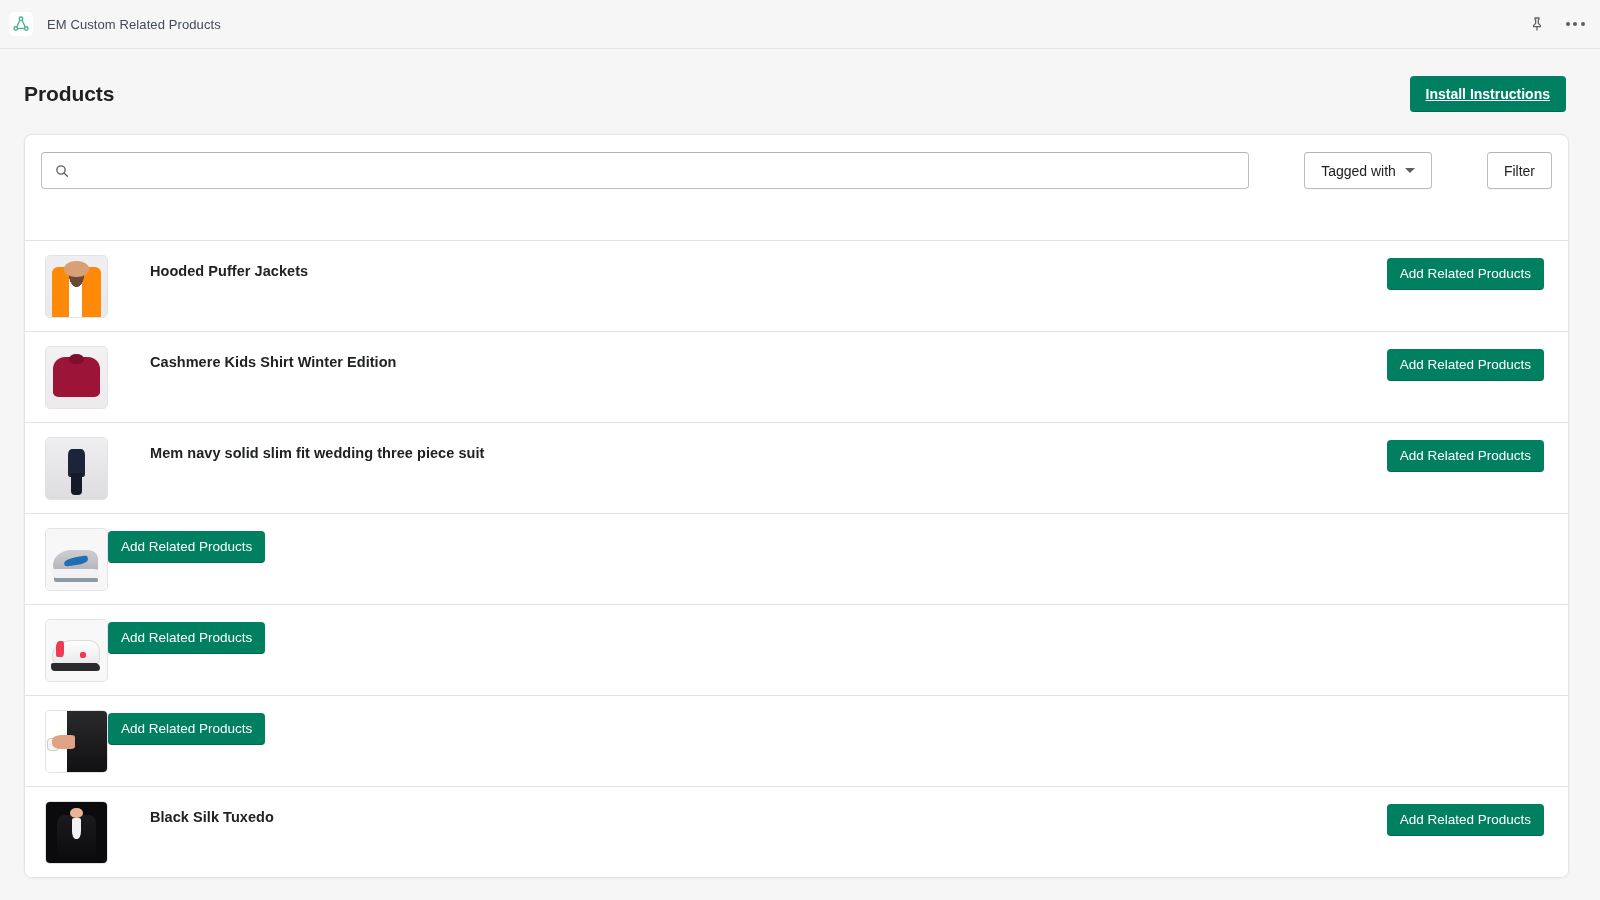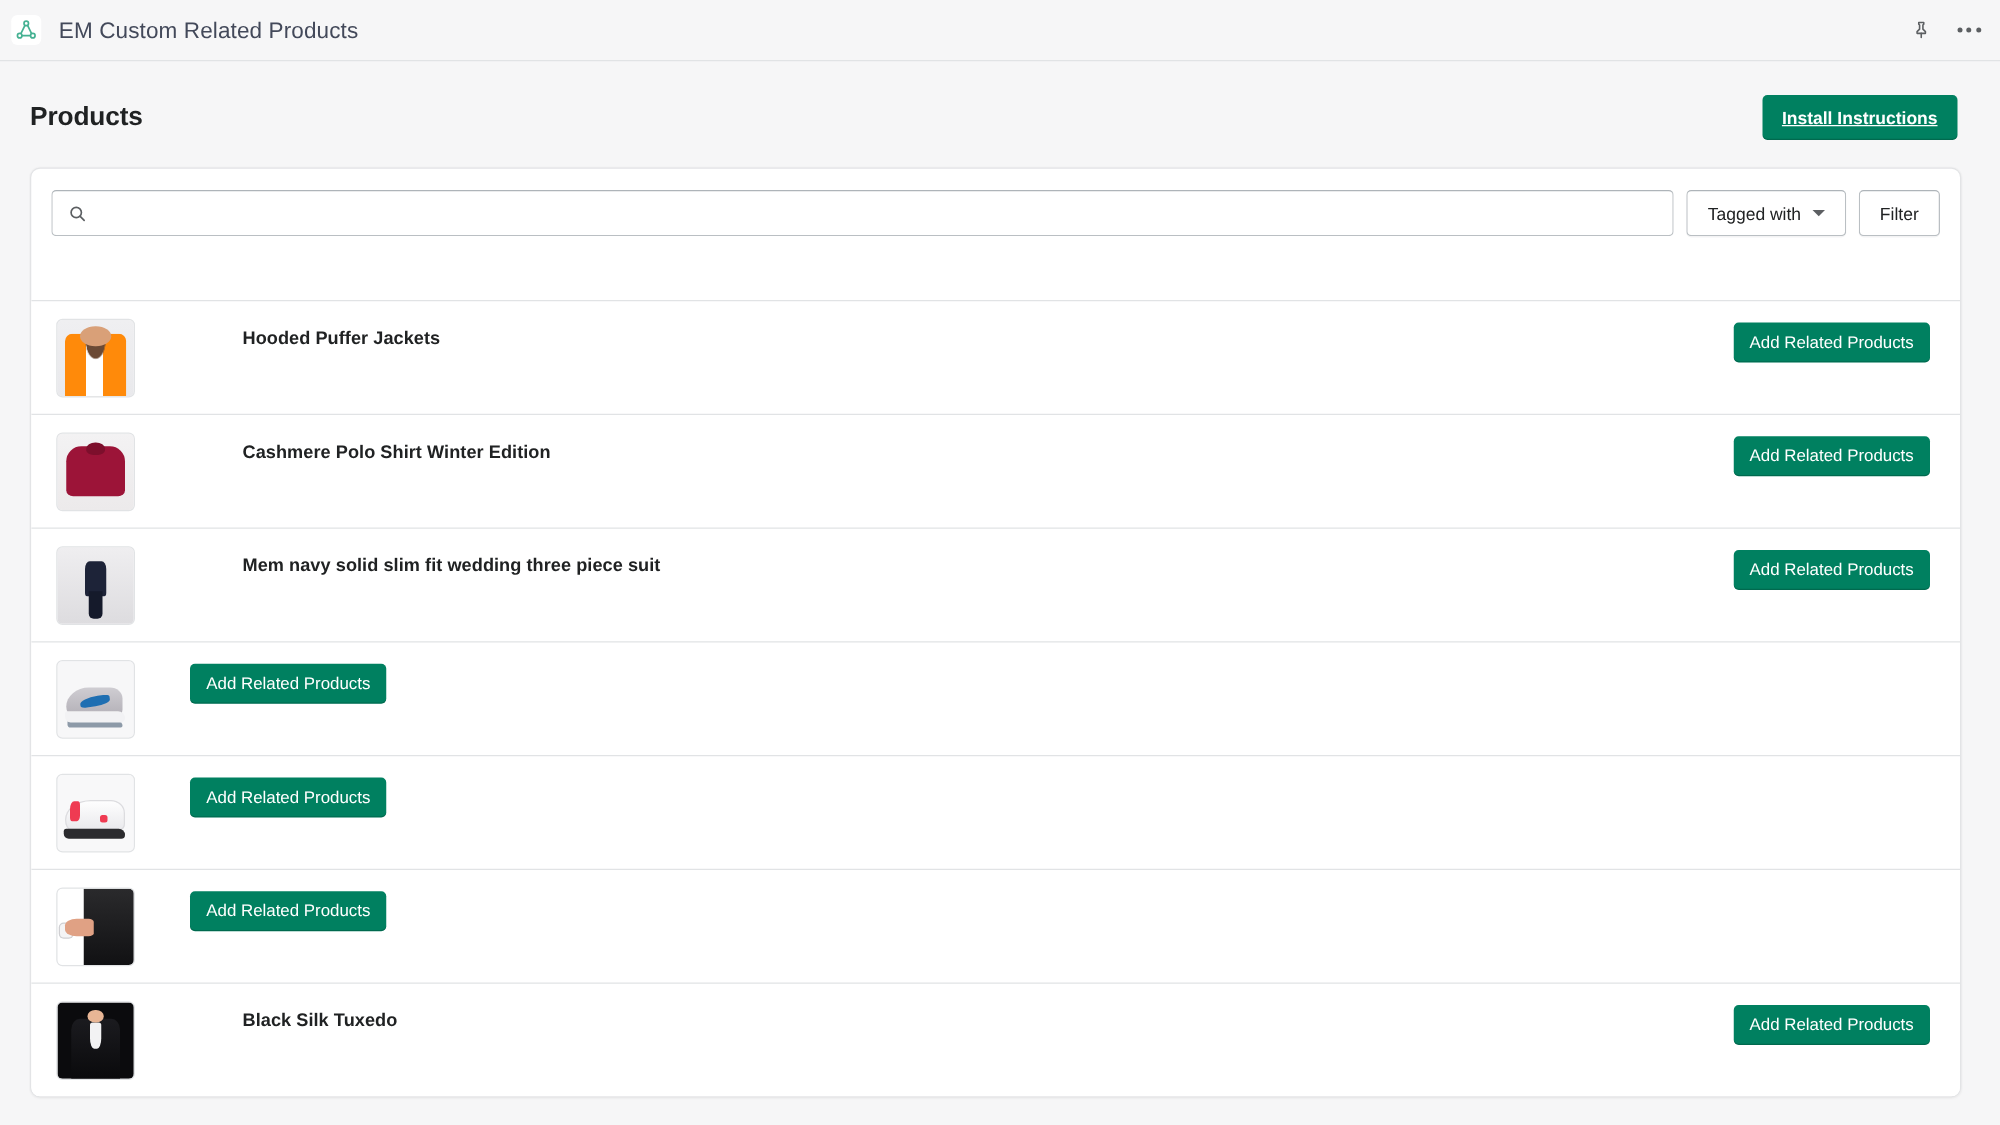--- a/index.html
+++ b/index.html
@@ -30,7 +30,7 @@
   }
   .app-title {
     margin-left: 14px;
-    font-size: 18px;
+    font-size: 13px;
     color: #43495a;
     letter-spacing: 0.1px;
   }

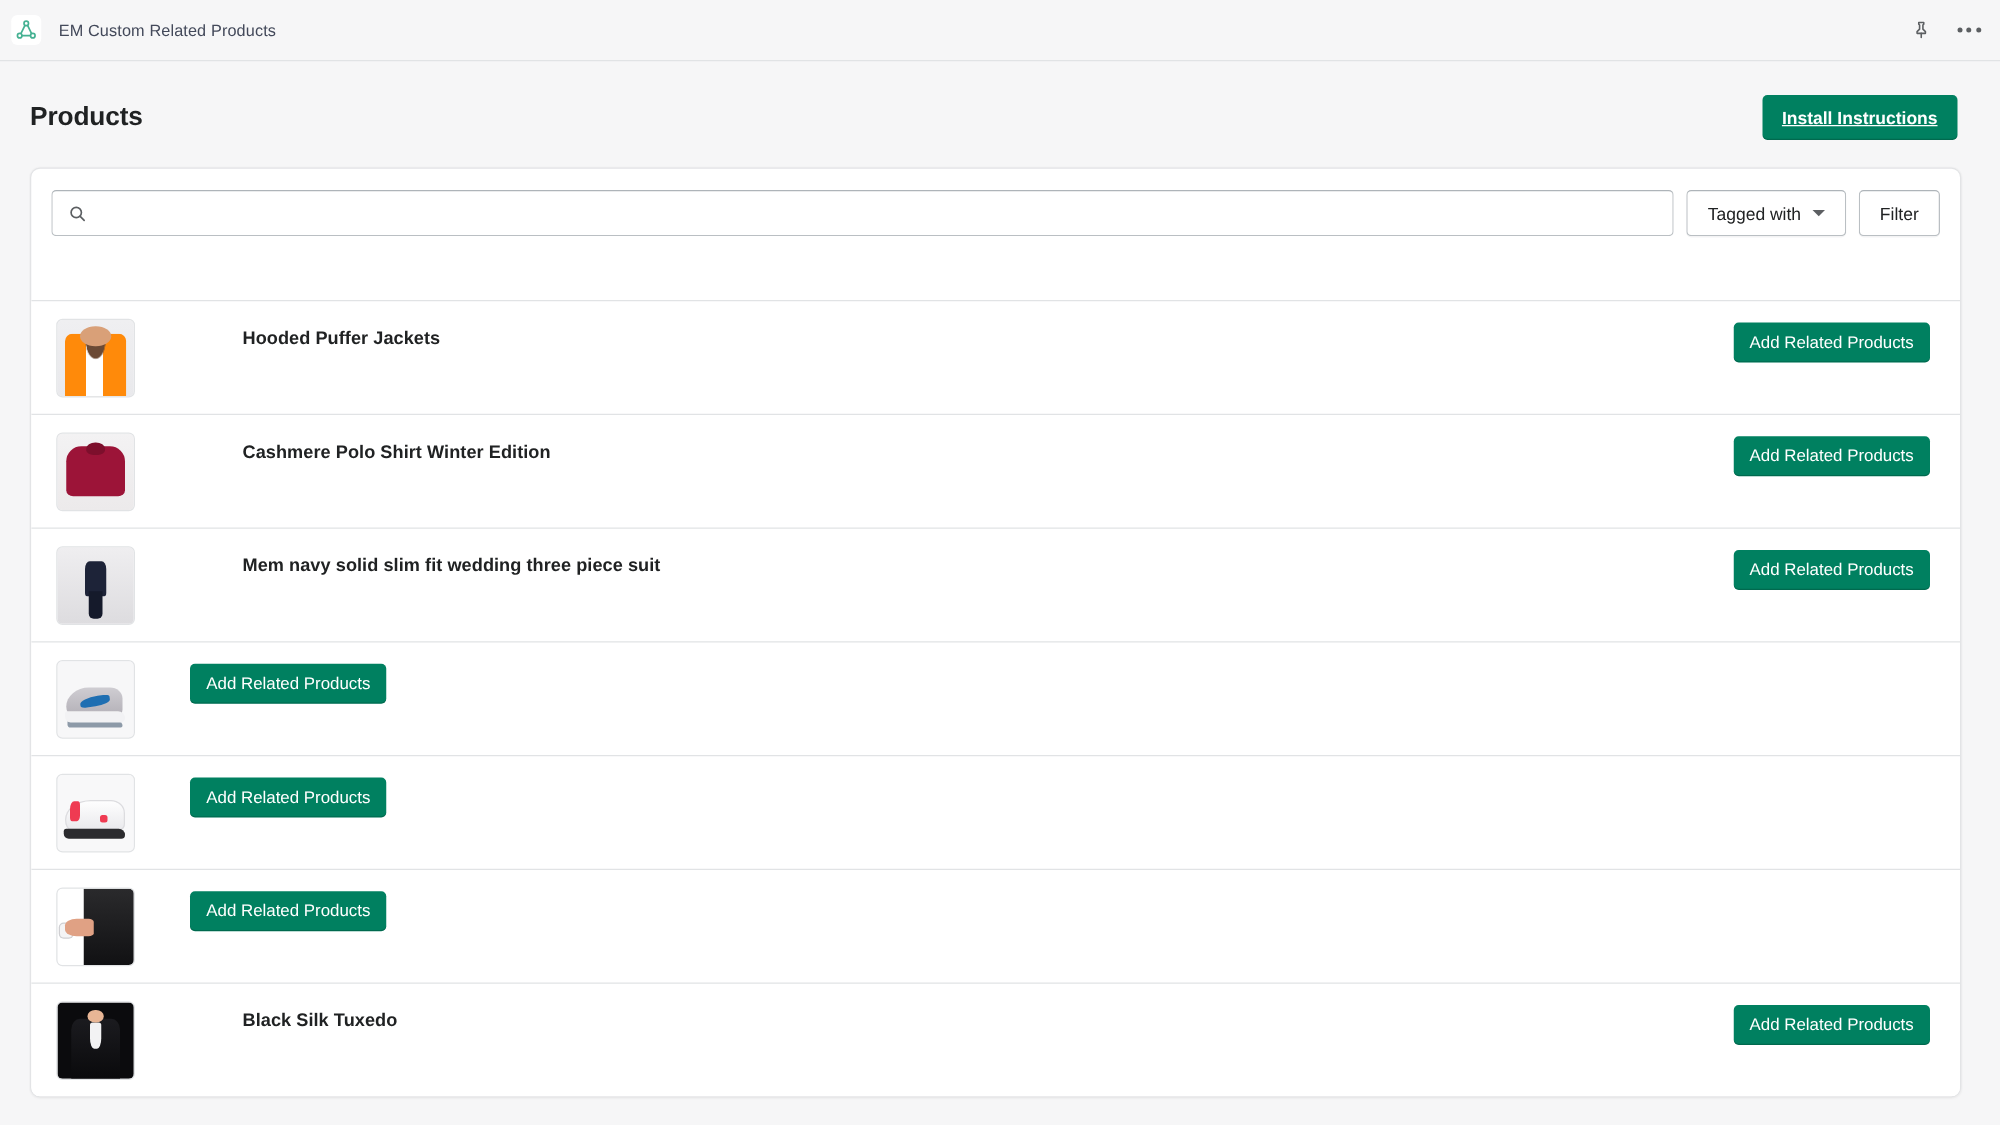--- a/index.html
+++ b/index.html
@@ -135,6 +135,7 @@
     gap: 9px;
     box-shadow: 0 1px 0 rgba(22,29,37,0.05);
     white-space: nowrap;
+    margin-left: 45px;
   }
   .caret {
     width: 0; height: 0;

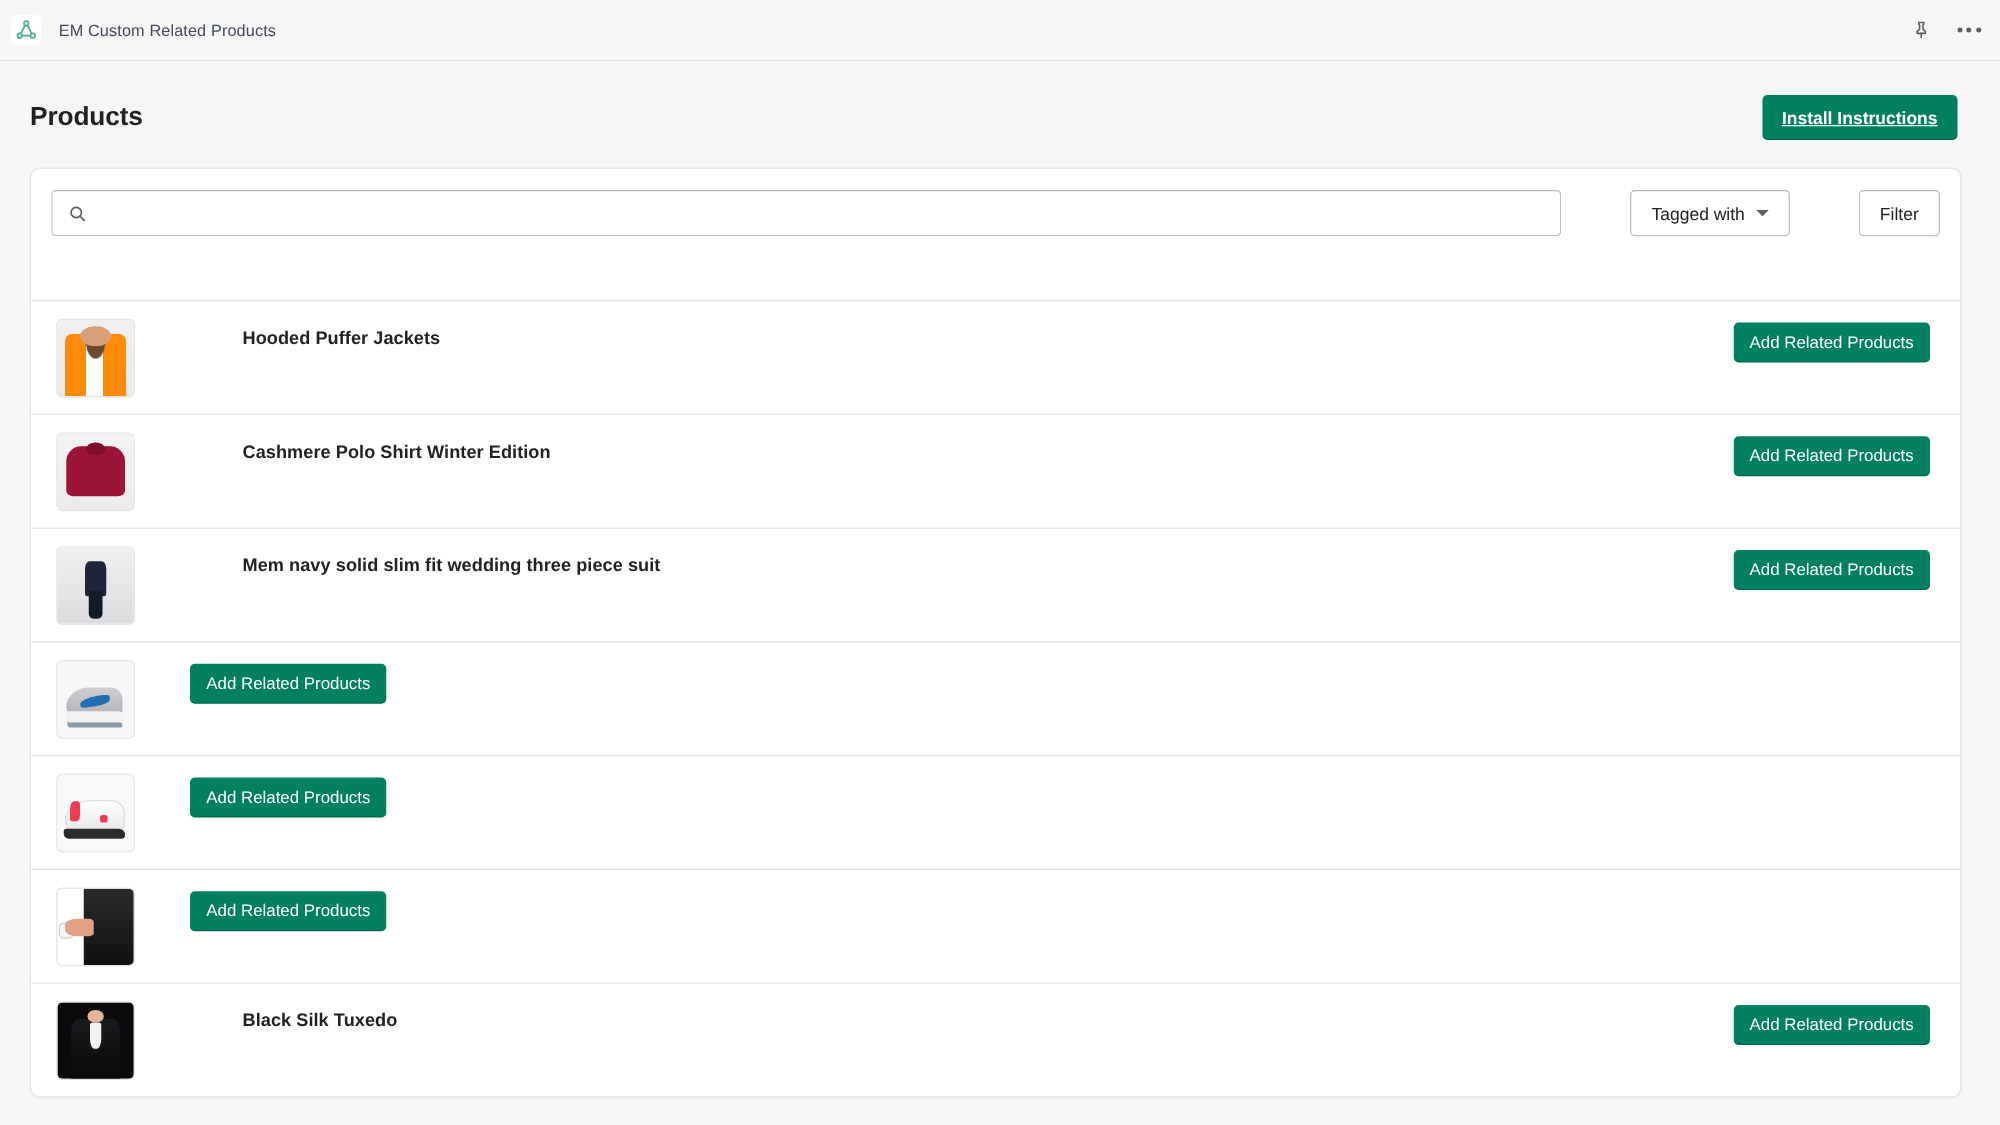--- a/index.html
+++ b/index.html
@@ -153,7 +153,6 @@
     padding: 14px 24px 14px 20px;
     height: 91px;
     background: #ffffff;
-    gap: 44px;
   }
   .thumb {
     width: 63px;

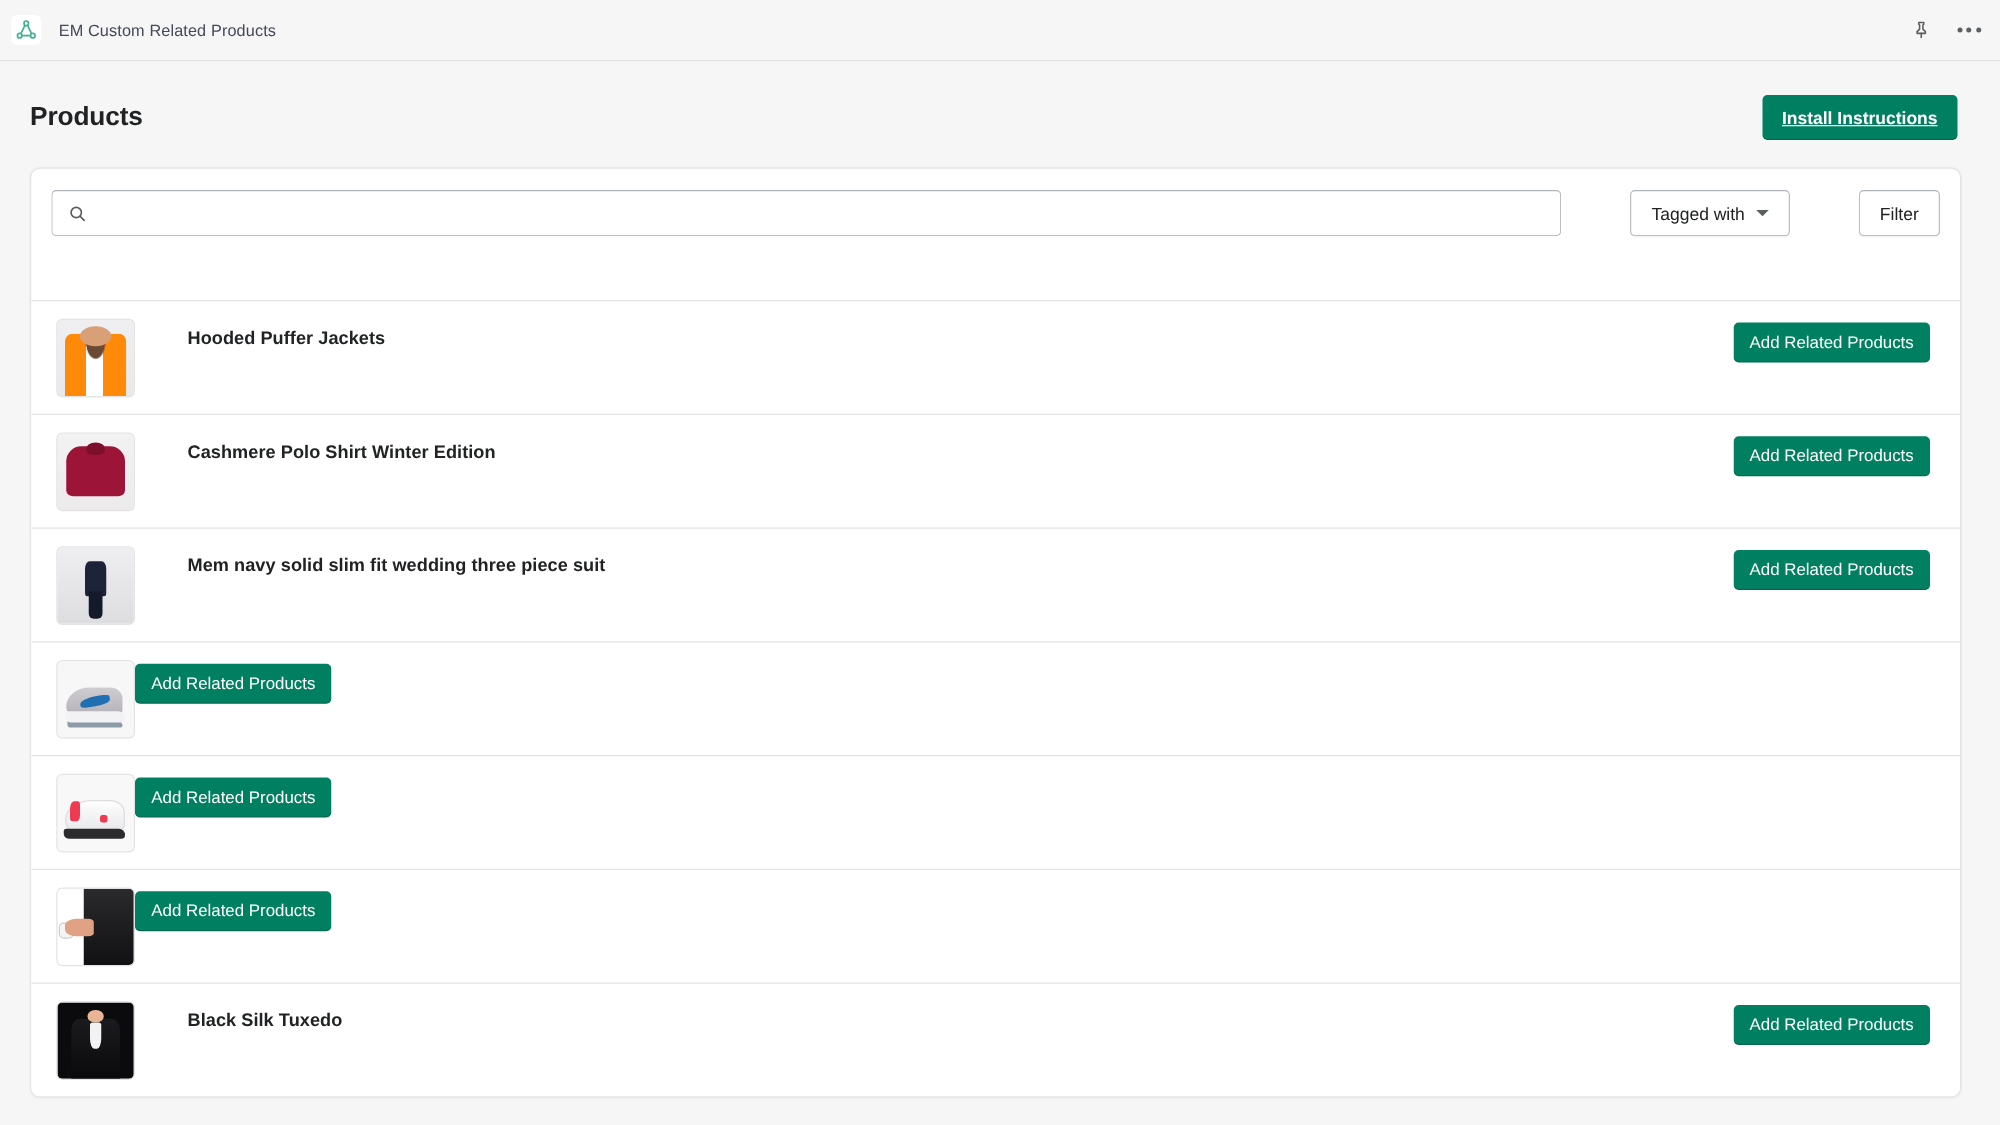--- a/index.html
+++ b/index.html
@@ -363,7 +363,7 @@
         <div class="thumb">
           <div class="art art-polo"><span class="swoosh"></span><span class="accent"></span><span class="accent2"></span><span class="cuff"></span><span class="shirt"></span></div>
         </div>
-        <div class="row-title">Cashmere Polo Shirt Winter Edition</div>
+        <div class="row-title">Cashmere Kids Shirt Winter Edition</div>
         <div class="row-action"><button class="btn-row">Add Related Products</button></div>
       </div>
       <div class="row">

